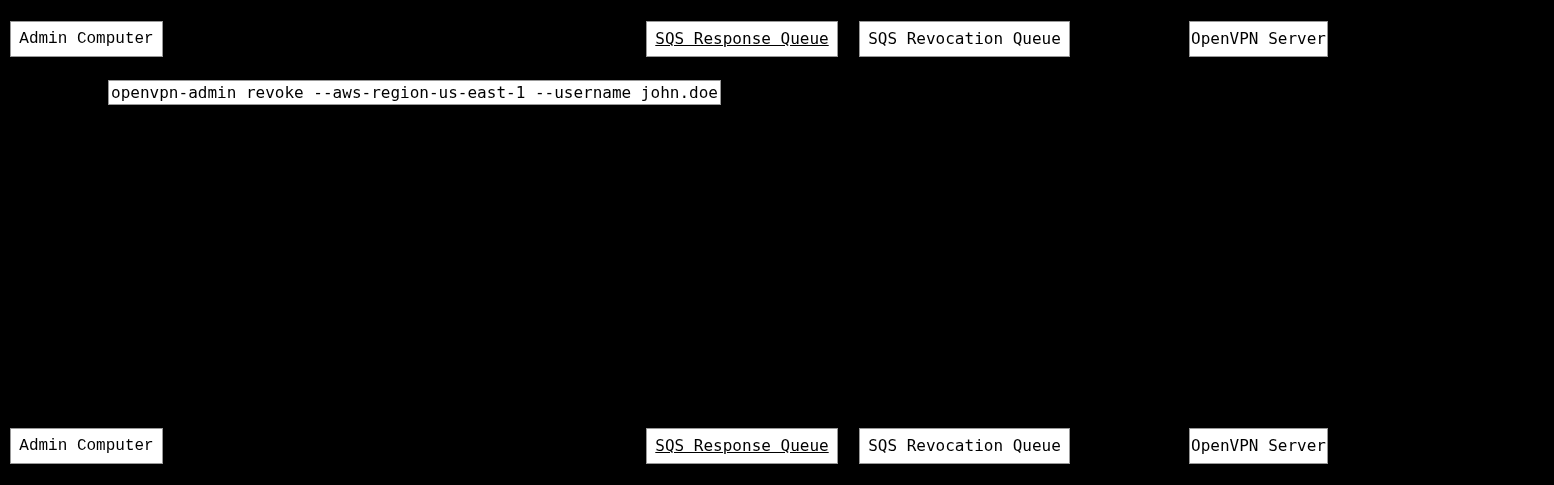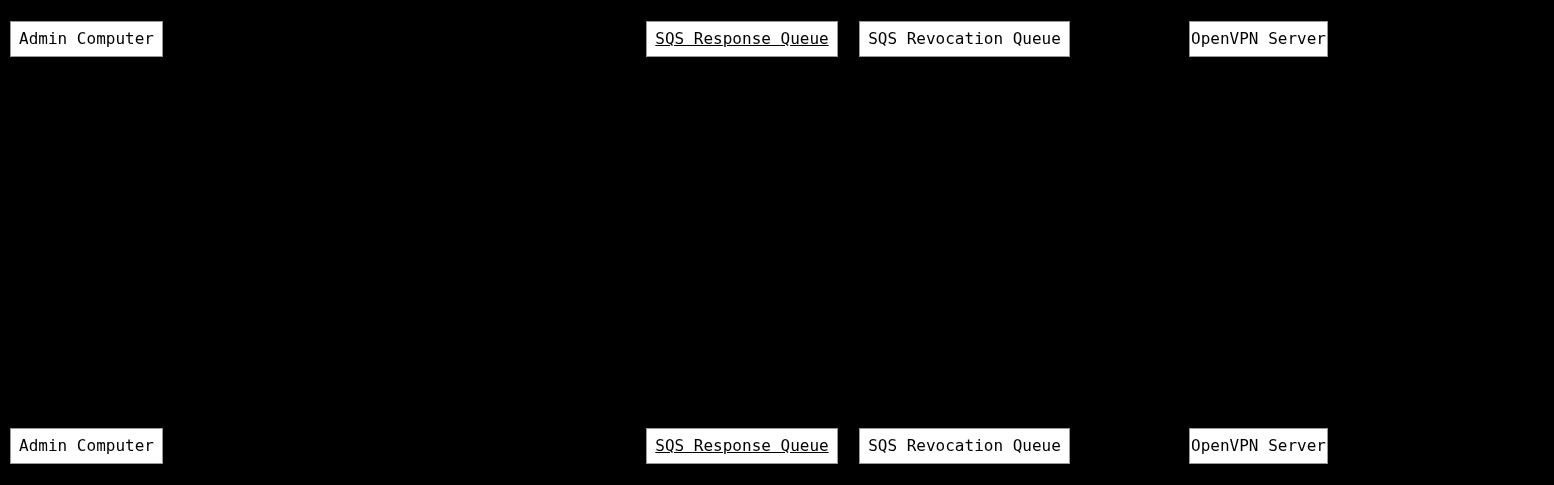--- a/index.html
+++ b/index.html
@@ -37,7 +37,7 @@
   }
   .row-top { top: 21px; }
   .row-bottom { top: 428px; }
-  .actor-admin       { left: 10px;   width: 153px; }
+  .actor-admin       { left: 10px;   width: 153px; font-family: Liberation Mono, monospace; }
   .actor-response    { left: 646px;  width: 192px; text-decoration: underline; }
   .actor-revocation  { left: 859px;  width: 211px; }
   .actor-openvpn     { left: 1157px; width: 139px; margin-left: 32px; }

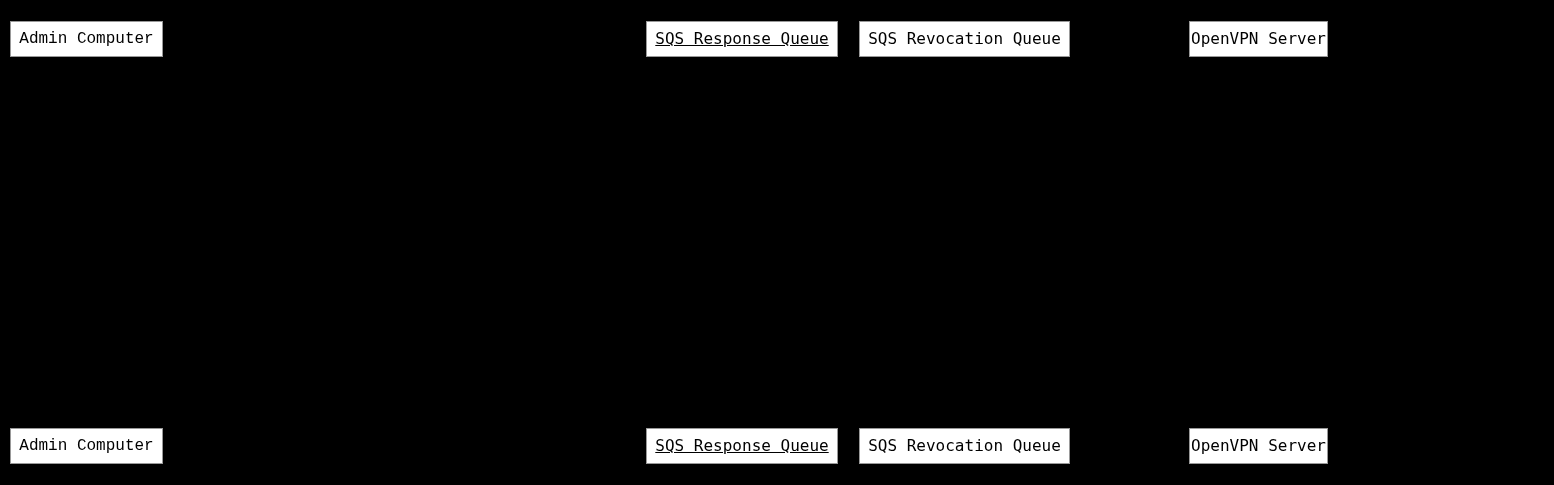--- a/index.html
+++ b/index.html
@@ -71,6 +71,7 @@
 
   <div class="actor-box row-top actor-openvpn">OpenVPN Server</div>
 
+  <div class="message-label">openvpn-admin revoke --aws-region-us-east-1 --username john.doe</div>
 
   <div class="actor-box row-bottom actor-admin">Admin Computer</div>
 

